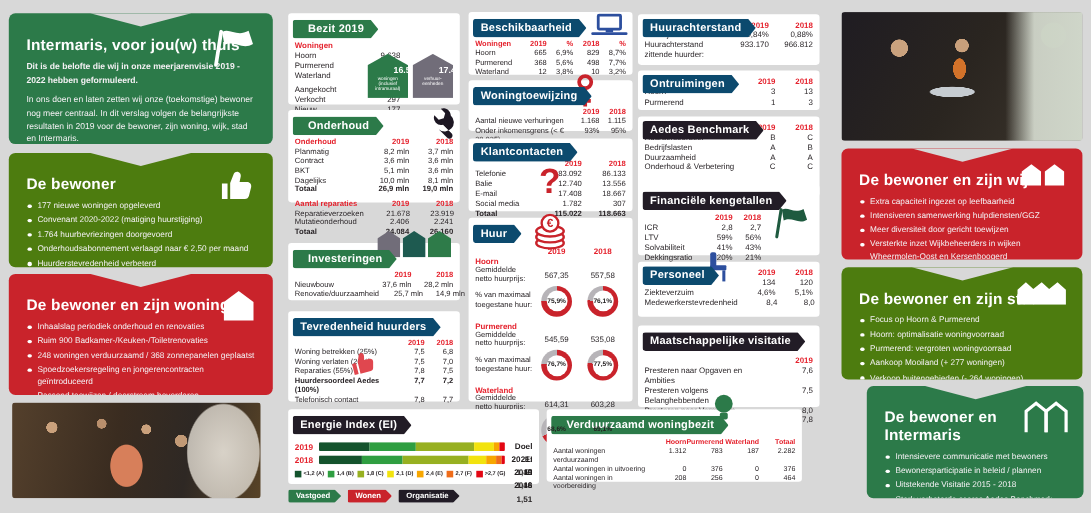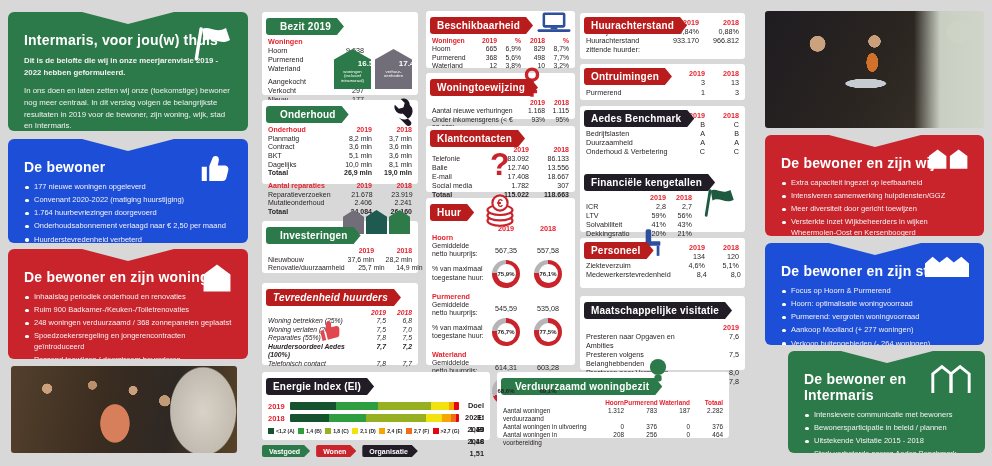--- a/index.html
+++ b/index.html
@@ -22,7 +22,7 @@
   .ribbon{display:inline-block;color:#fff;font-weight:bold;font-size:10px;letter-spacing:.2px;
       padding:3px 13px 3px 7px;margin:0 0 3px -2px;border-radius:3px 0 0 3px;
       clip-path:polygon(0 0,calc(100% - 7px) 0,100% 50%,calc(100% - 7px) 100%,0 100%);}
-  .rb-g{background:#2c7a49;padding-left:14px;} .rb-r{background:#b91c1c;} .rb-k{background:#221c26;}
+  .rb-g{background:#2c7a49;padding-left:14px;} .rb-r{background:#0c4a6e;} .rb-k{background:#221c26;}
   .rib-abs .ribbon{position:absolute;top:4px;left:4px;margin:0;z-index:2;}
   .rib-abs .tbl{margin-top:2px;}
   

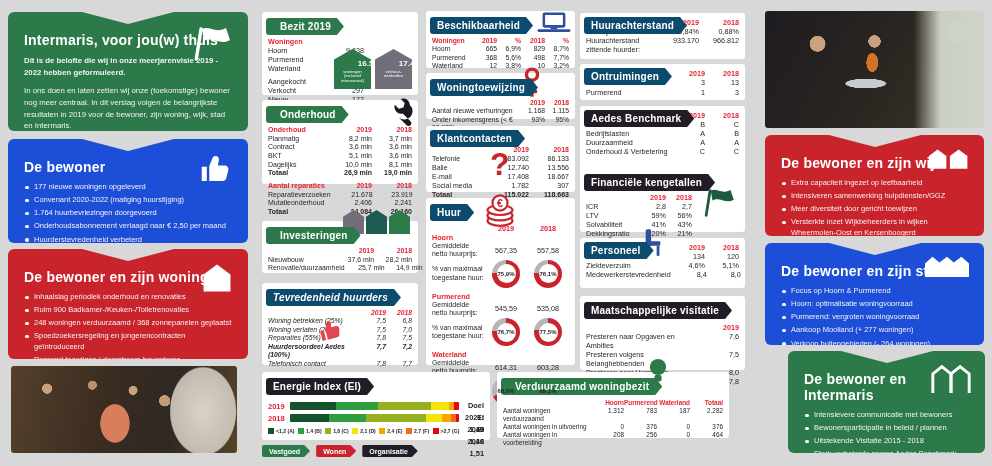--- a/index.html
+++ b/index.html
@@ -9,7 +9,7 @@
   .panel{position:absolute;border-radius:6px;color:#fff;padding:20px 16px 8px;box-sizing:border-box;overflow:hidden;}
   .panel.notch::before{content:"";position:absolute;top:0;left:50%;margin-left:-46px;width:0;height:0;
       border-left:46px solid transparent;border-right:46px solid transparent;border-top:12px solid #d8d8d8;}
-  .pg{background:#2c7a49;} .pd{background:#1d4ed8;} .pr{background:#c9232b;}
+  .pg{background:#2c7a49;} .pd{background:#4d7c0f;} .pr{background:#c9232b;}
   .panel h1{margin:0 0 7px;font-size:14px;letter-spacing:.2px;}
   .panel p{margin:0 0 7px;font-size:7.8px;line-height:1.5;color:#f4f1f4;}
   .panel p.b{font-weight:bold;}

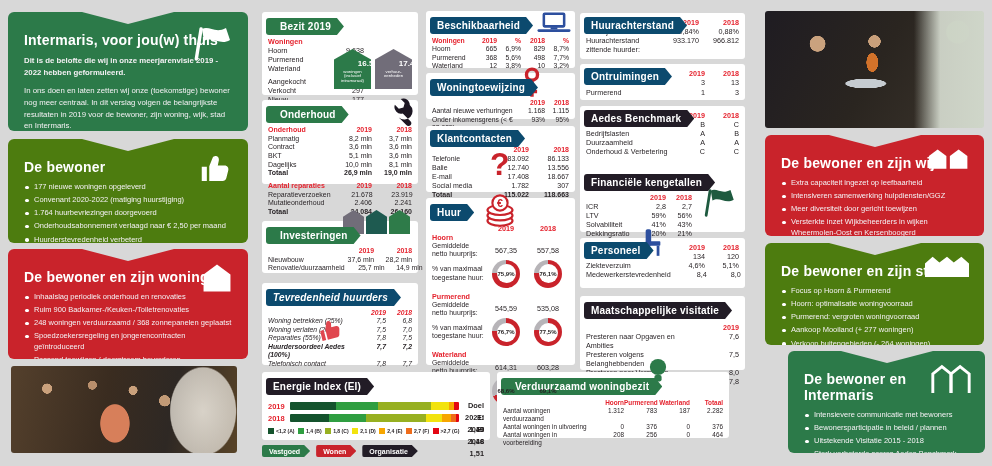--- a/index.html
+++ b/index.html
@@ -296,7 +296,7 @@
       </div>
   </section>
 
-  <section class="card" id="c-tevredenheid" style="left:262px;top:283px;width:156px;height:82px;font-style:italic;">
+  <section class="card" id="c-tevredenheid" style="left:262px;top:283px;width:156px;height:82px;">
     <span class="abs" style="left:56px;top:34px;color:#e0474f;transform:rotate(-14deg);">
       <svg width="26" height="26" viewBox="0 0 24 24">
           <path fill="currentColor" d="M2.5 10.5h3.4V20H2.5zM7.5 20h8.9c1.2 0 2.2-.8 2.5-2l1.3-5.2c.4-1.6-.8-3.1-2.4-3.1h-4.6l.7-3.4c.3-1.3-.5-2.6-1.8-2.9-1-.2-2 .3-2.4 1.2L7.5 10.2z"></path>

